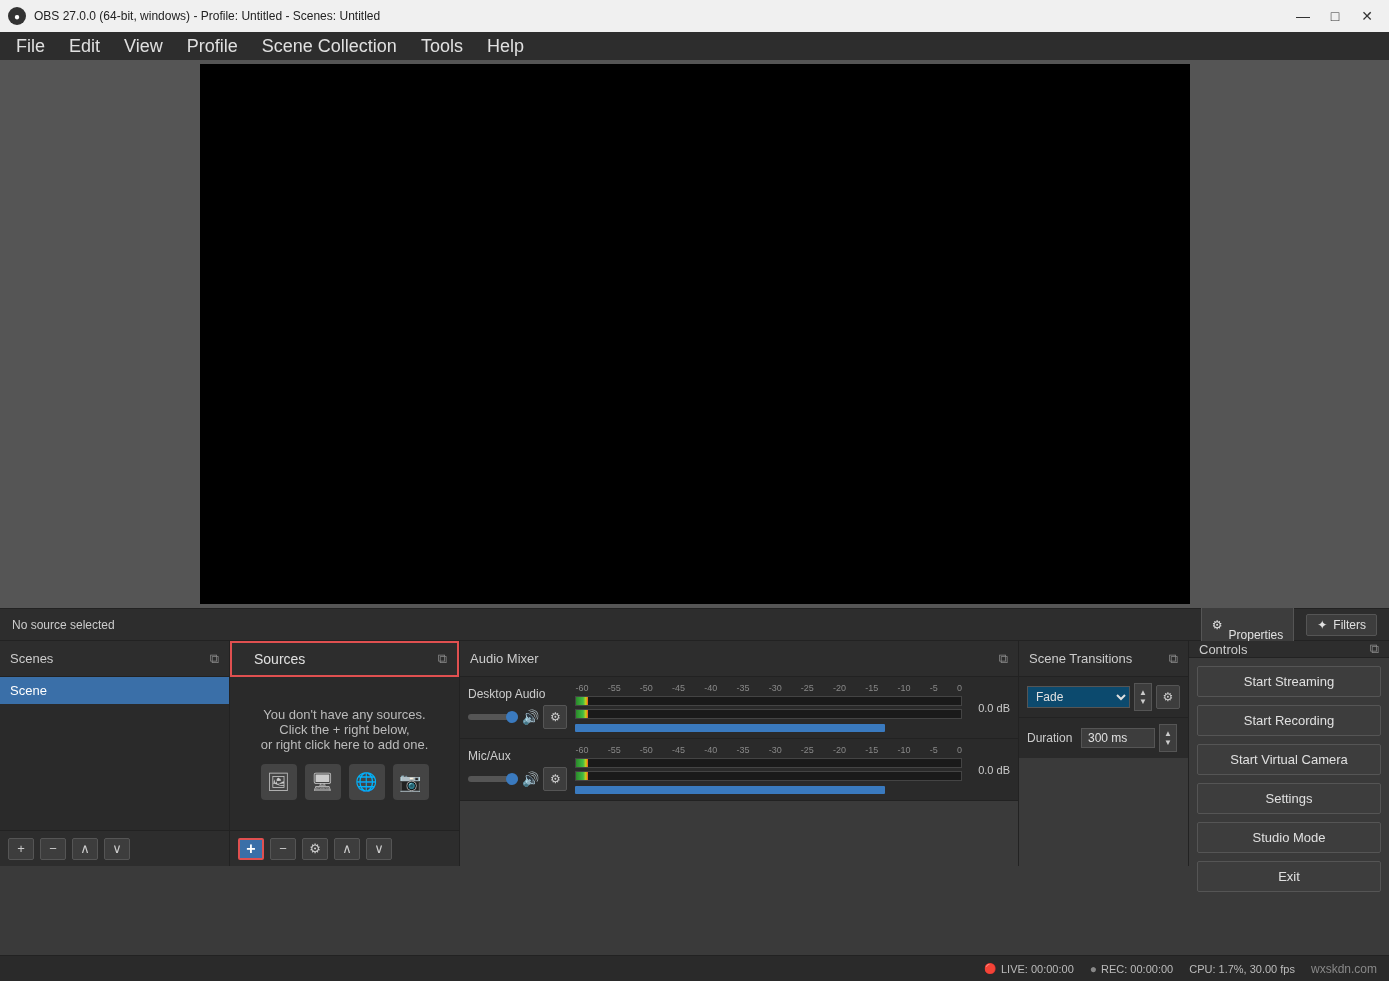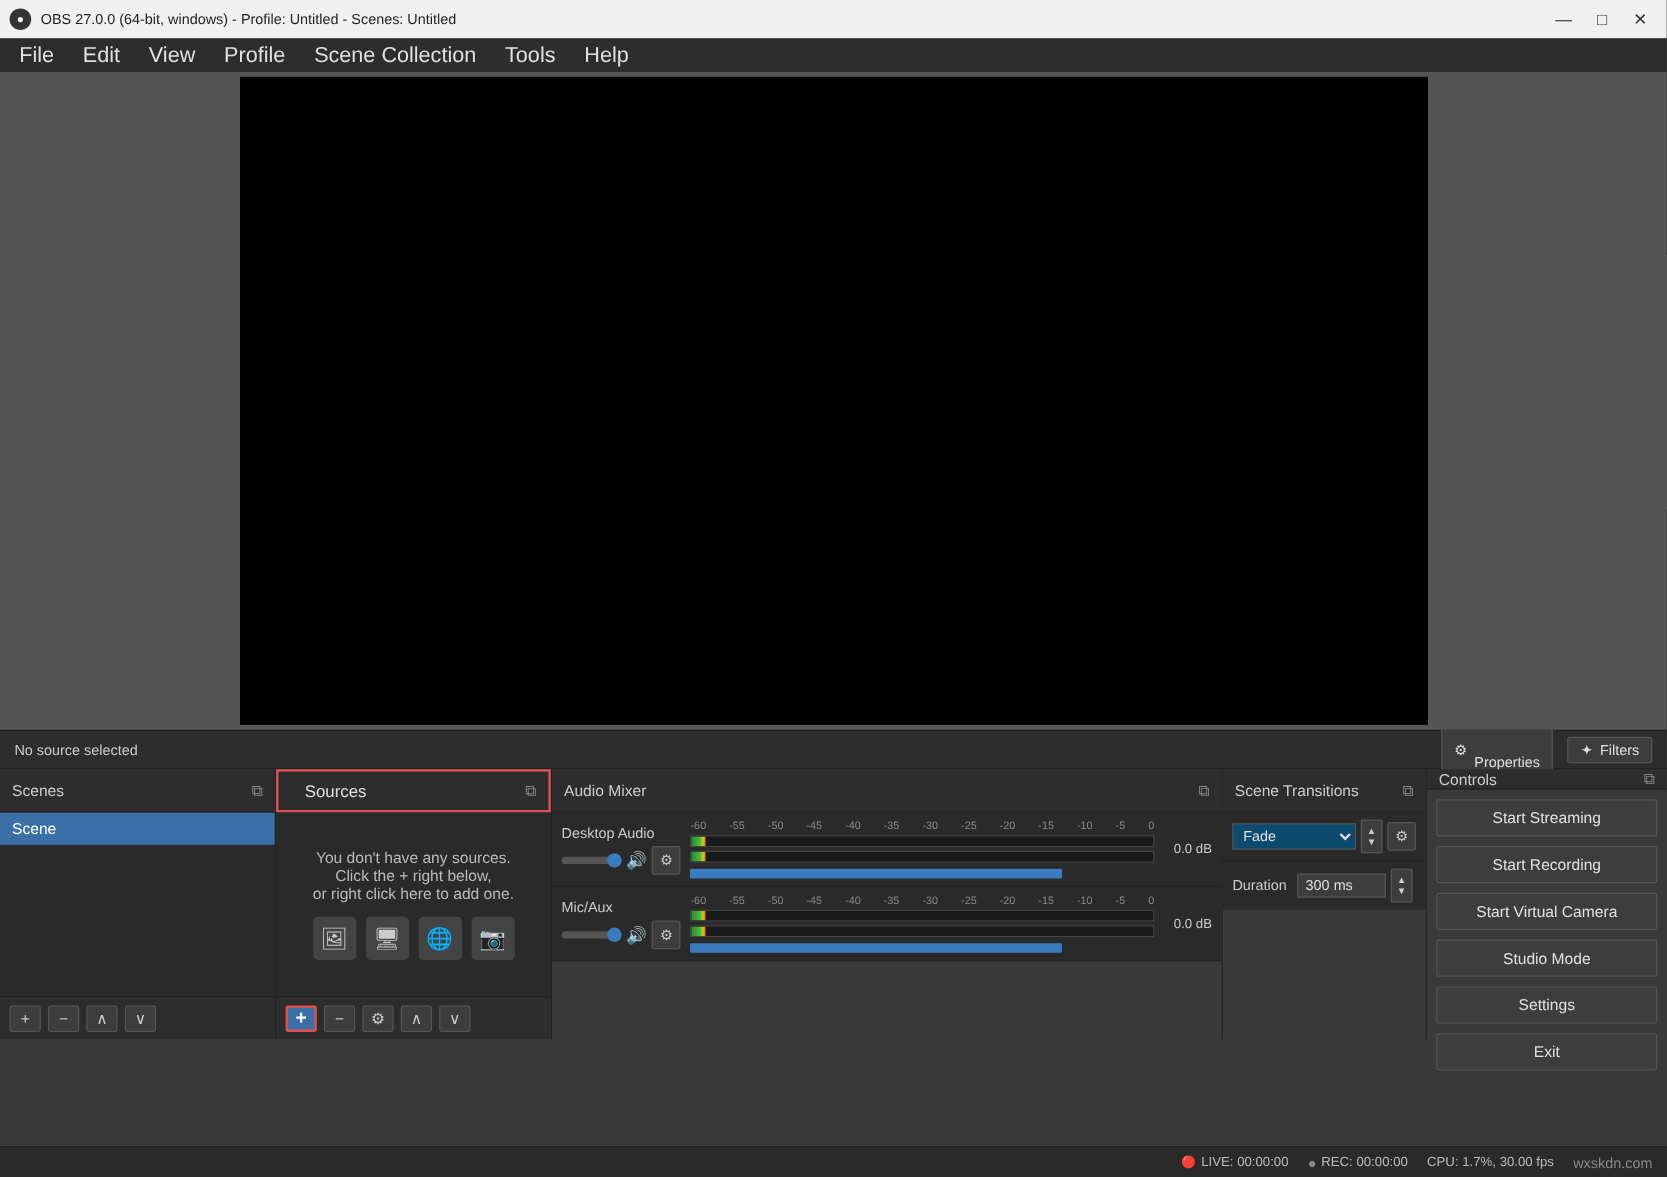--- a/index.html
+++ b/index.html
@@ -687,8 +687,8 @@
     <button class="control-btn control-btn-first">Start Streaming</button>
     <button class="control-btn">Start Recording</button>
     <button class="control-btn">Start Virtual Camera</button>
+    <button class="control-btn">Settings</button>
     <button class="control-btn">Studio Mode</button>
-    <button class="control-btn">Settings</button>
     <button class="control-btn">Exit</button>
   </div>
 

